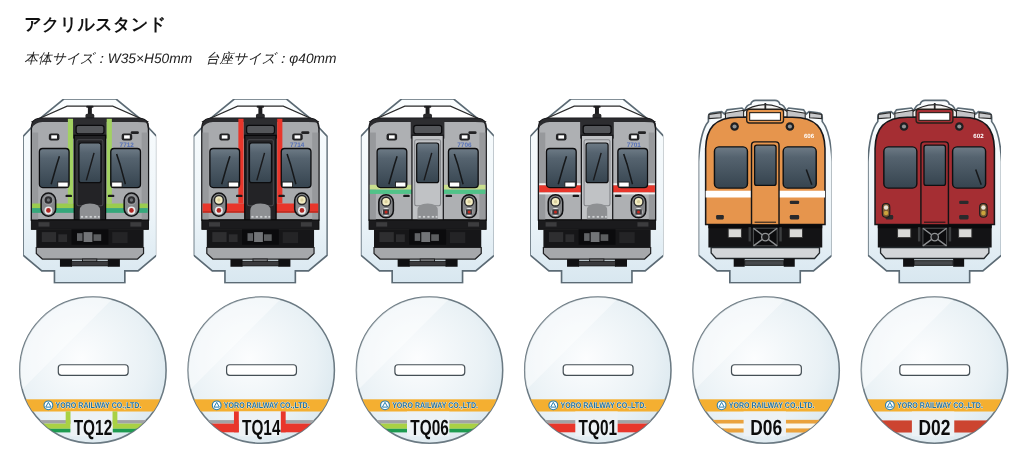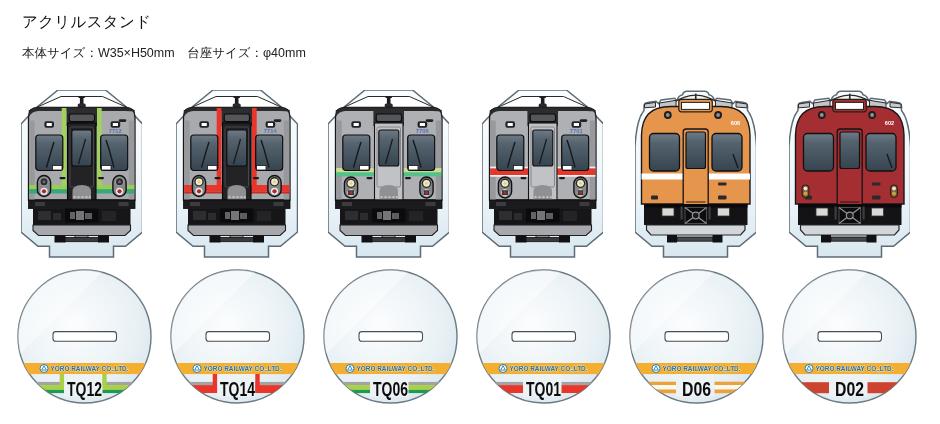--- a/index.html
+++ b/index.html
@@ -1,5 +1,5 @@
 <!DOCTYPE html>
-<html><head><meta charset="utf-8"><style>html,body{margin:0;padding:0;background:#ffffff;width:940px;height:424px;overflow:hidden;}body{position:relative;font-family:"Liberation Sans",sans-serif;}.ttl{position:absolute;left:22px;top:12px;font-size:15.5px;font-weight:normal;color:#111;letter-spacing:0.3px;}.sub{position:absolute;left:22px;top:45px;font-size:12.5px;color:#222;}</style></head><body>
+<html><head><meta charset="utf-8"><style>html,body{margin:0;padding:0;background:#ffffff;width:940px;height:424px;overflow:hidden;}body{position:relative;font-family:"Liberation Sans",sans-serif;}.ttl{position:absolute;left:22px;top:12px;font-size:15.5px;font-weight:bold;color:#111;letter-spacing:0.3px;}.sub{position:absolute;left:22px;top:45px;font-size:12.5px;color:#222;}</style></head><body>
 <svg width="0" height="0" style="position:absolute">
     <defs>
       <linearGradient id="wing" x1="0" y1="0" x2="0" y2="1">

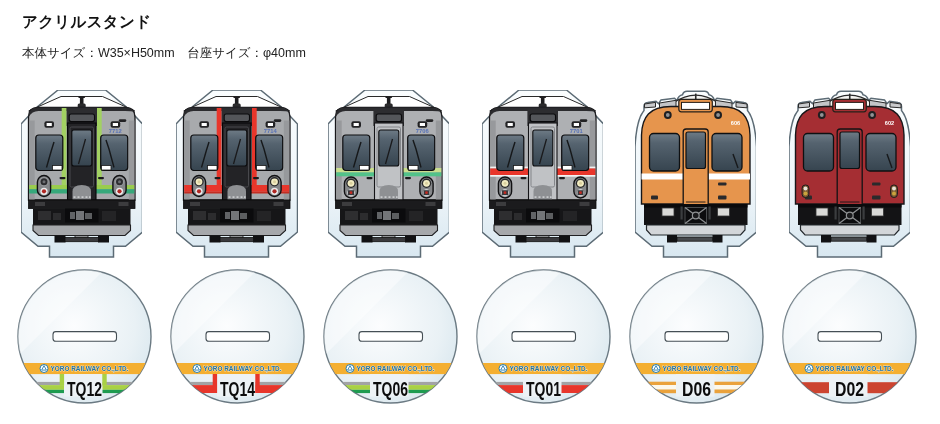--- a/index.html
+++ b/index.html
@@ -1,5 +1,5 @@
 <!DOCTYPE html>
-<html><head><meta charset="utf-8"><style>html,body{margin:0;padding:0;background:#ffffff;width:940px;height:424px;overflow:hidden;}body{position:relative;font-family:"Liberation Sans",sans-serif;}.ttl{position:absolute;left:22px;top:12px;font-size:15.5px;font-weight:bold;color:#111;letter-spacing:0.3px;}.sub{position:absolute;left:22px;top:45px;font-size:12.5px;color:#222;}</style></head><body>
+<html><head><meta charset="utf-8"><style>html,body{margin:0;padding:0;background:#ffffff;width:940px;height:424px;overflow:hidden;}body{position:relative;font-family:"Liberation Sans",sans-serif;}.ttl{position:absolute;left:22px;top:12px;font-size:15.5px;font-weight:bold;color:#111;letter-spacing:0.3px;}.sub{position:absolute;left:22px;top:45px;font-size:12.5px;color:#222;font-style:italic;}</style></head><body>
 <svg width="0" height="0" style="position:absolute">
     <defs>
       <linearGradient id="wing" x1="0" y1="0" x2="0" y2="1">

